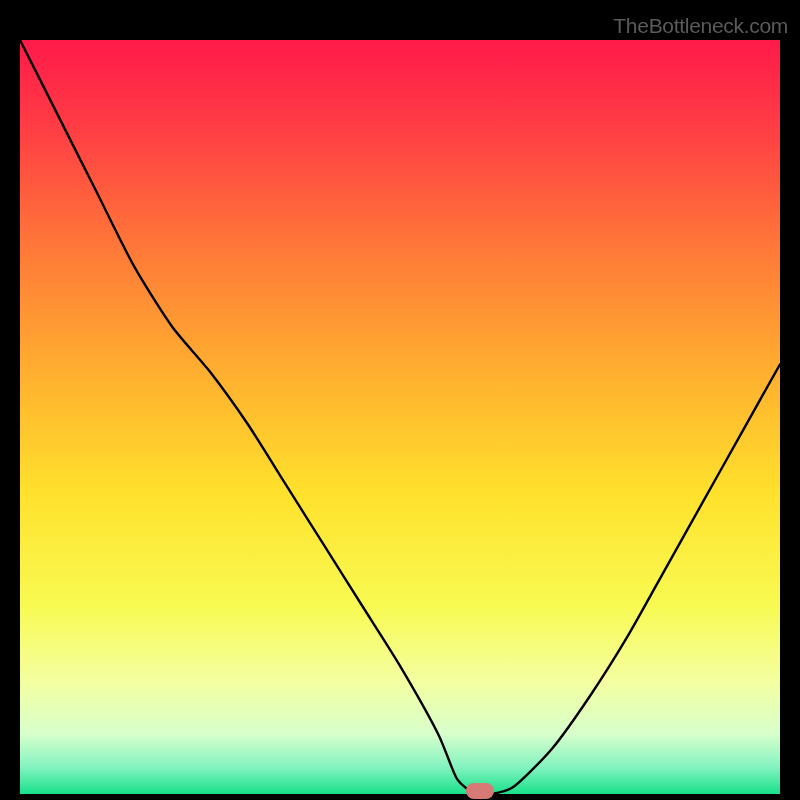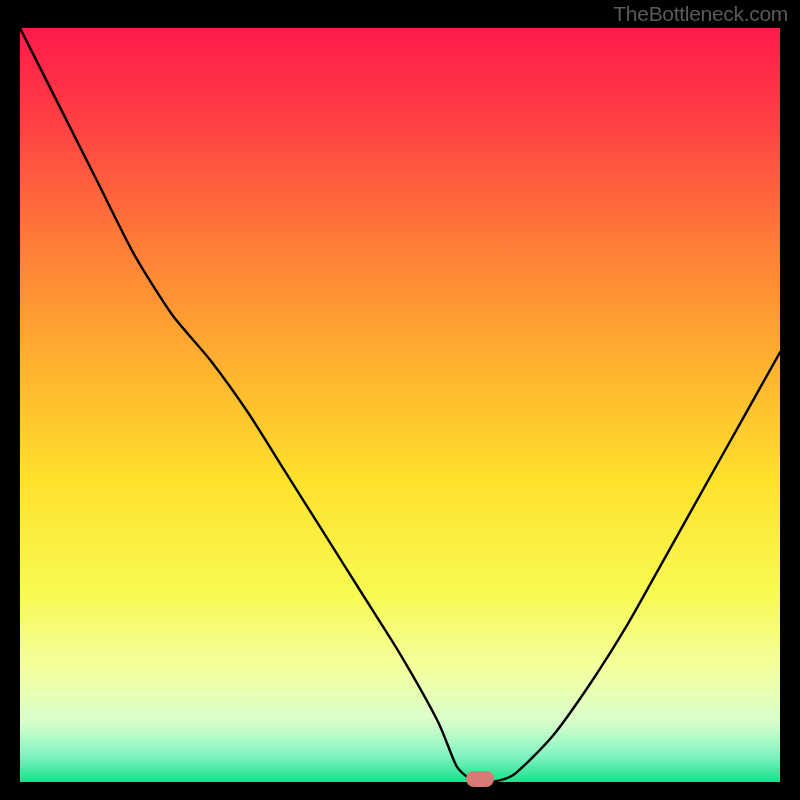--- a/index.html
+++ b/index.html
@@ -16,6 +16,7 @@
     width: 800px;
     height: 612px;
     background: #000;
+    margin-top: 12px;
   }
   .attribution {
     position: absolute;

